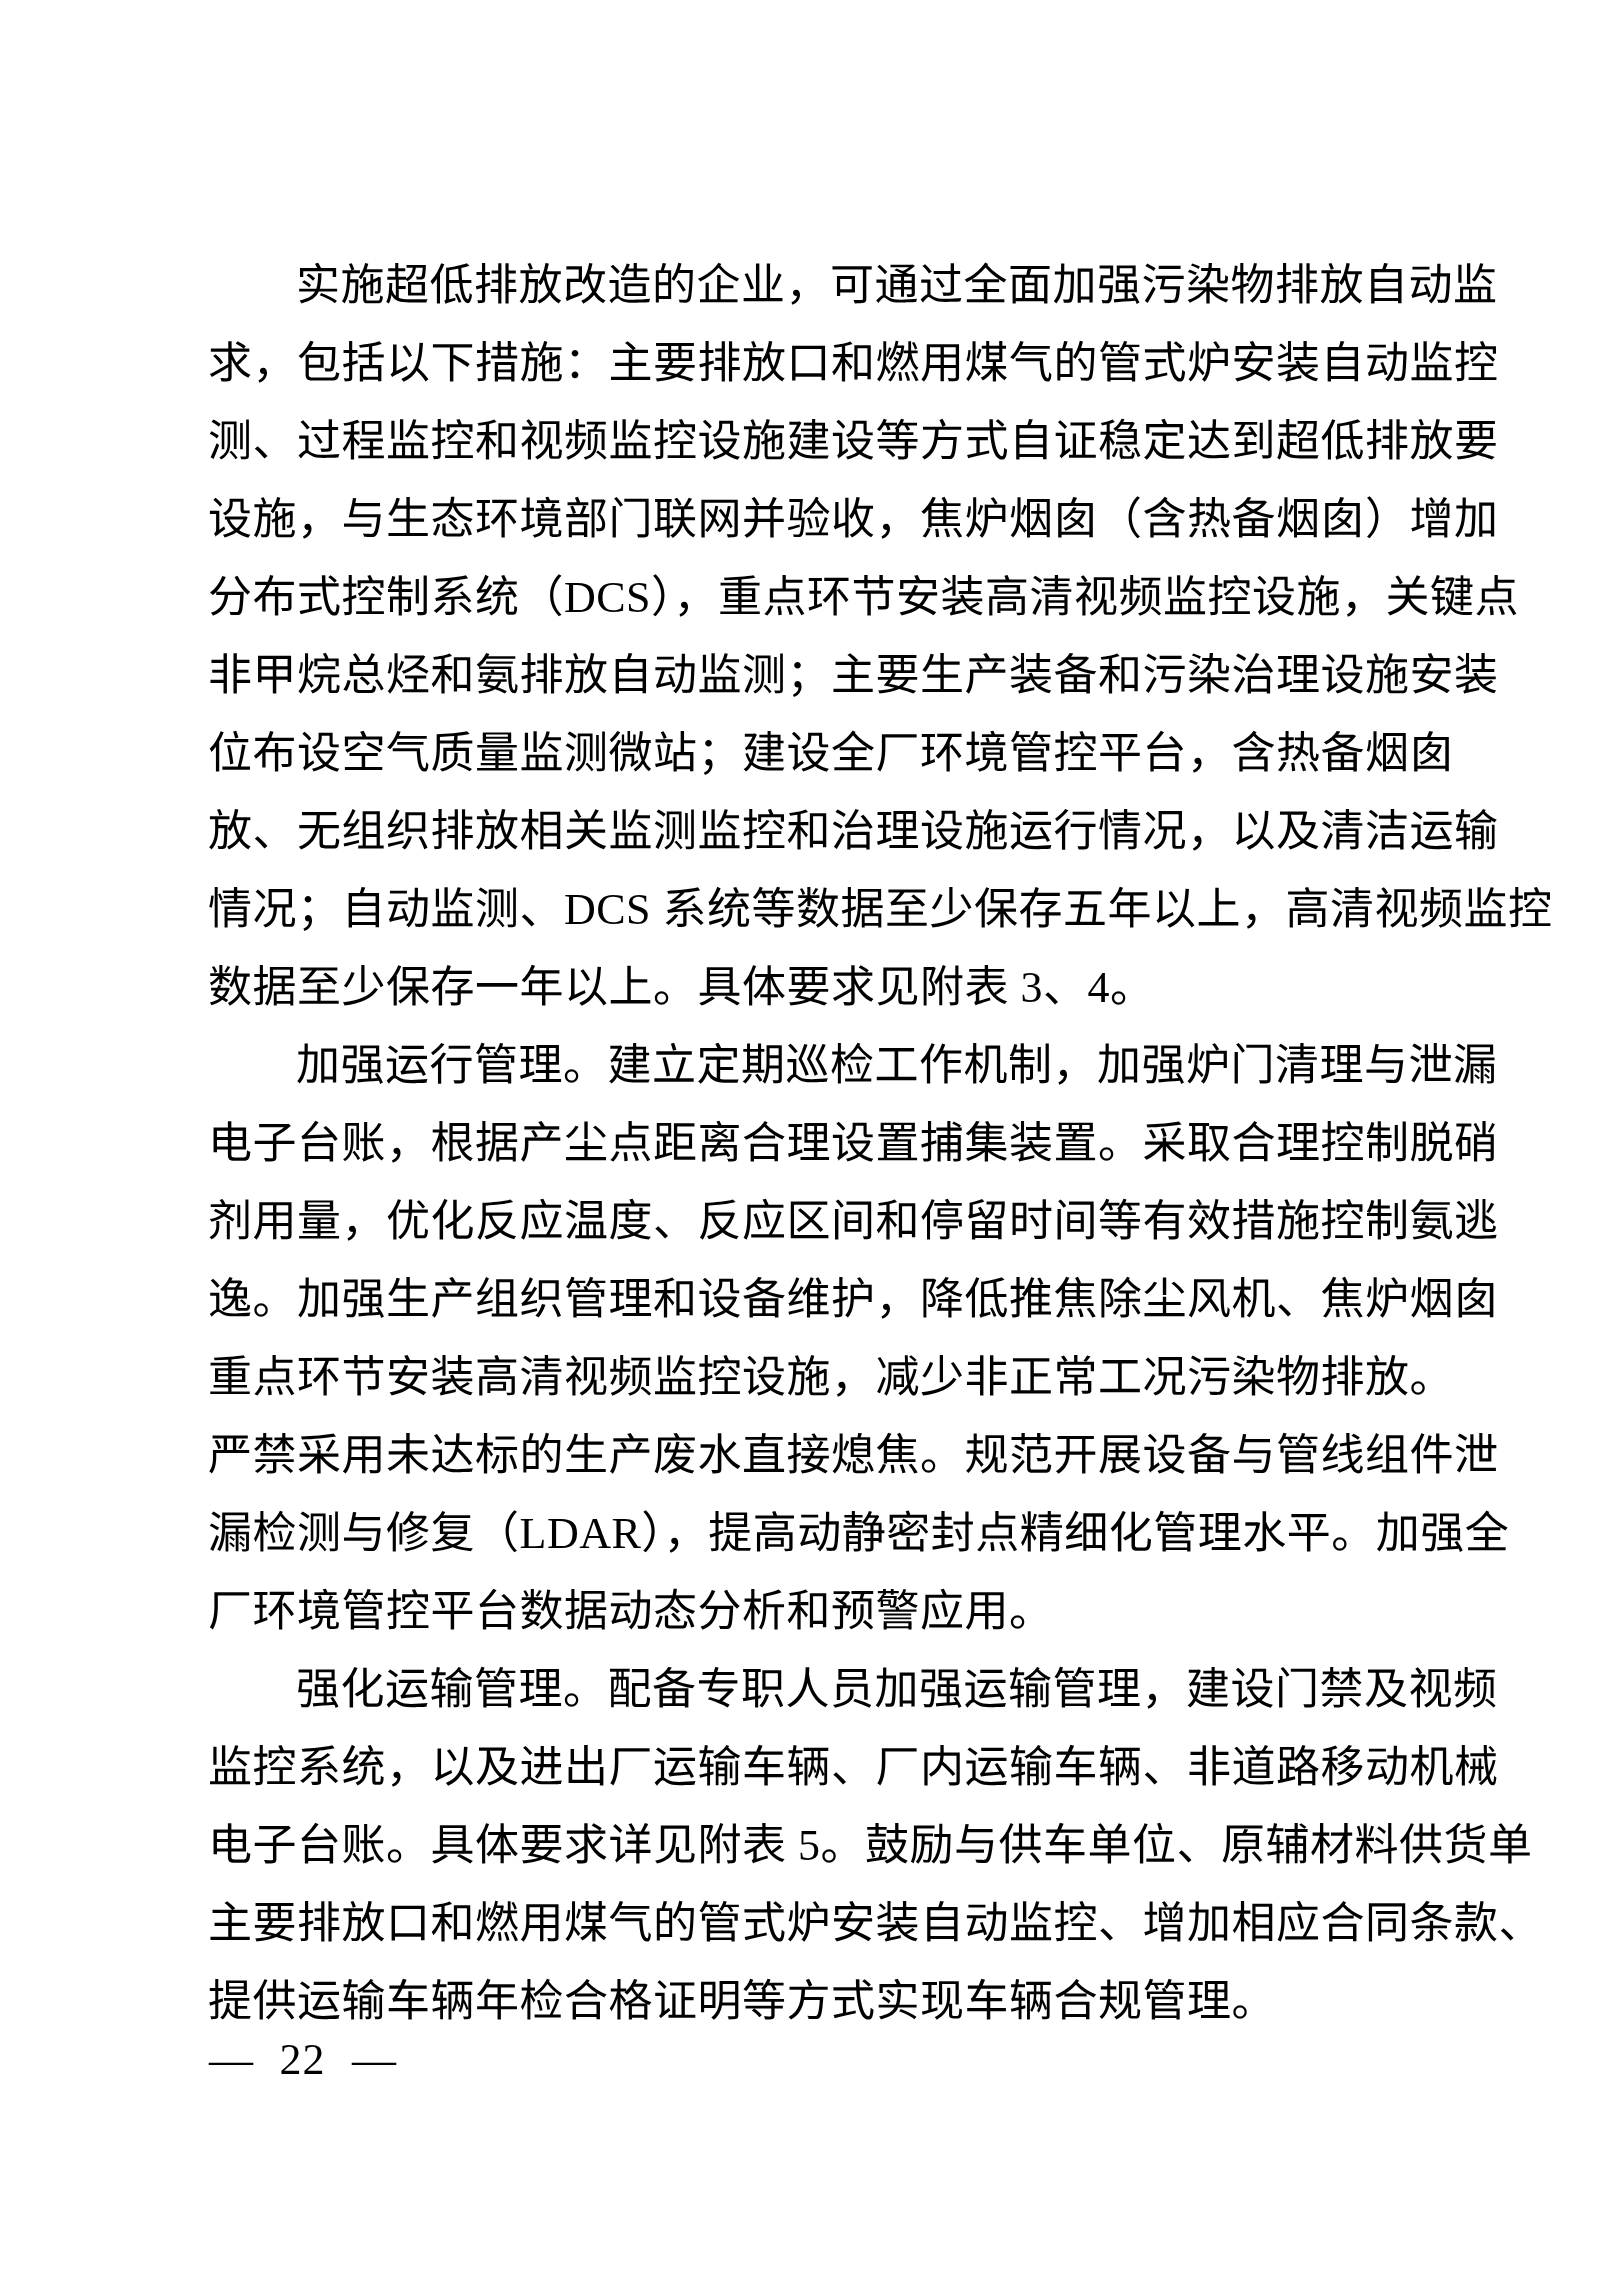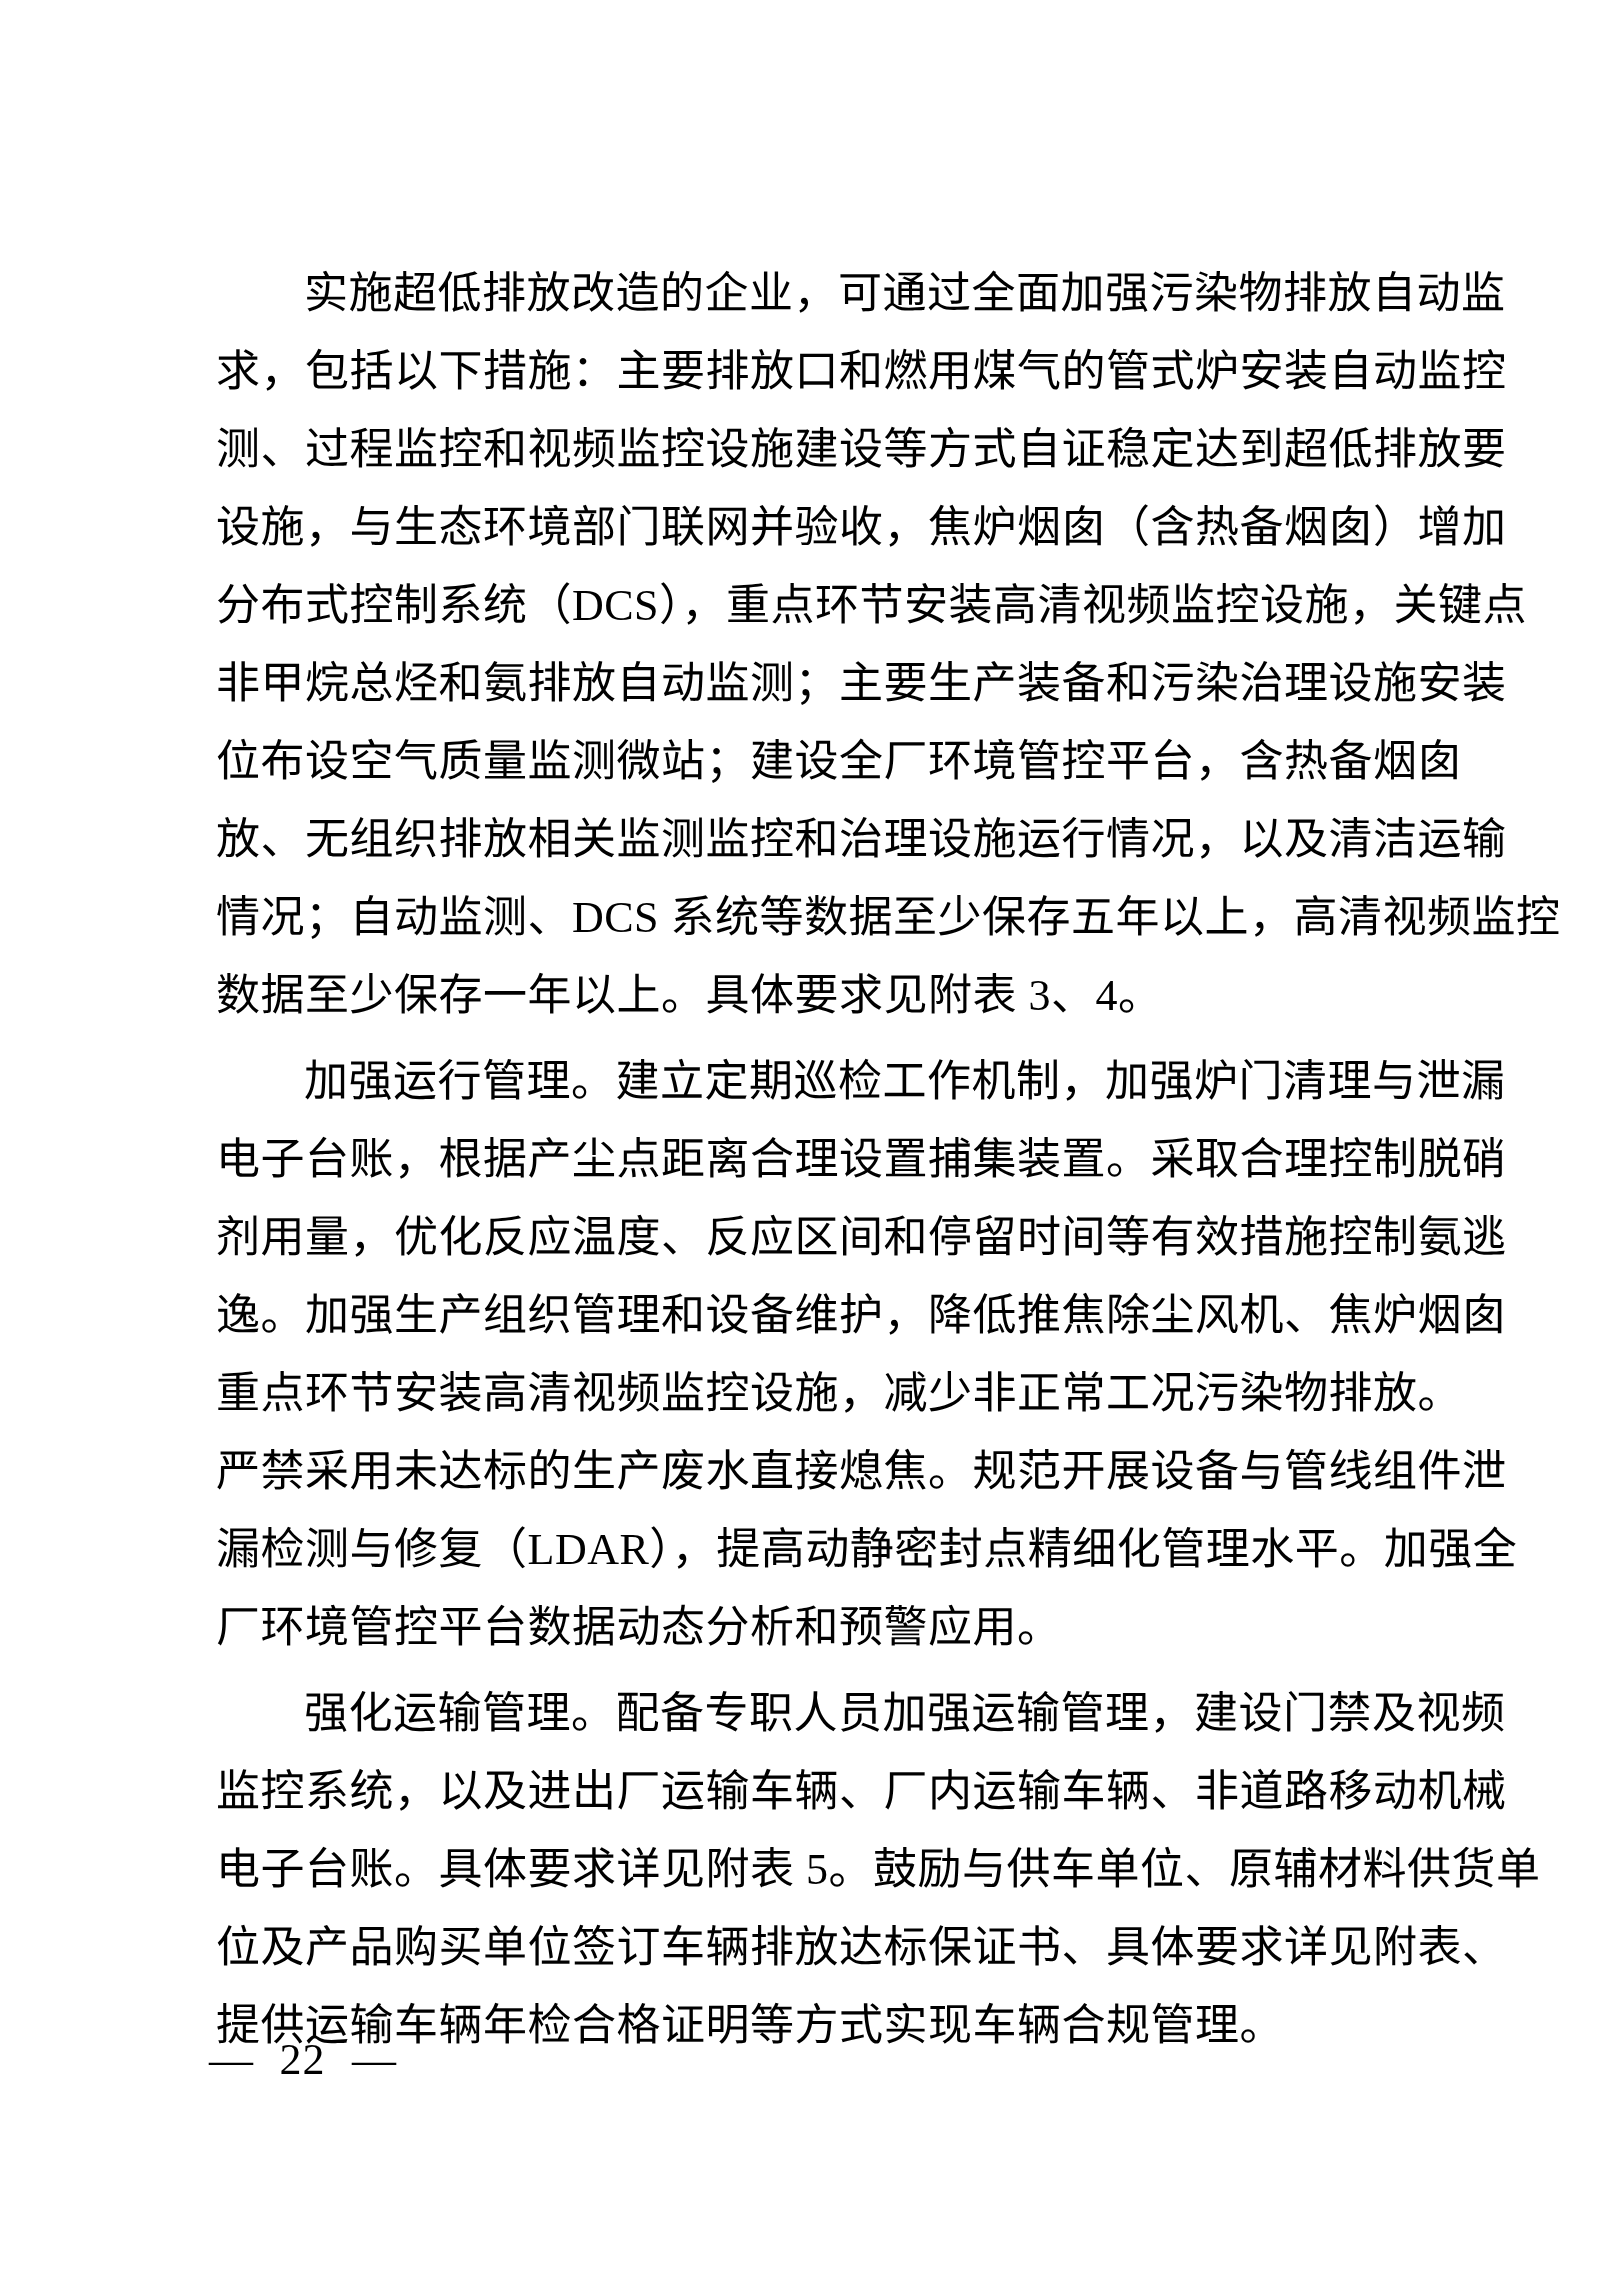--- a/index.html
+++ b/index.html
@@ -27,7 +27,7 @@
     width: 1280px;
   }
   .para {
-    margin: 8px;
+    margin: 0;
     padding: 0;
   }
   .line {

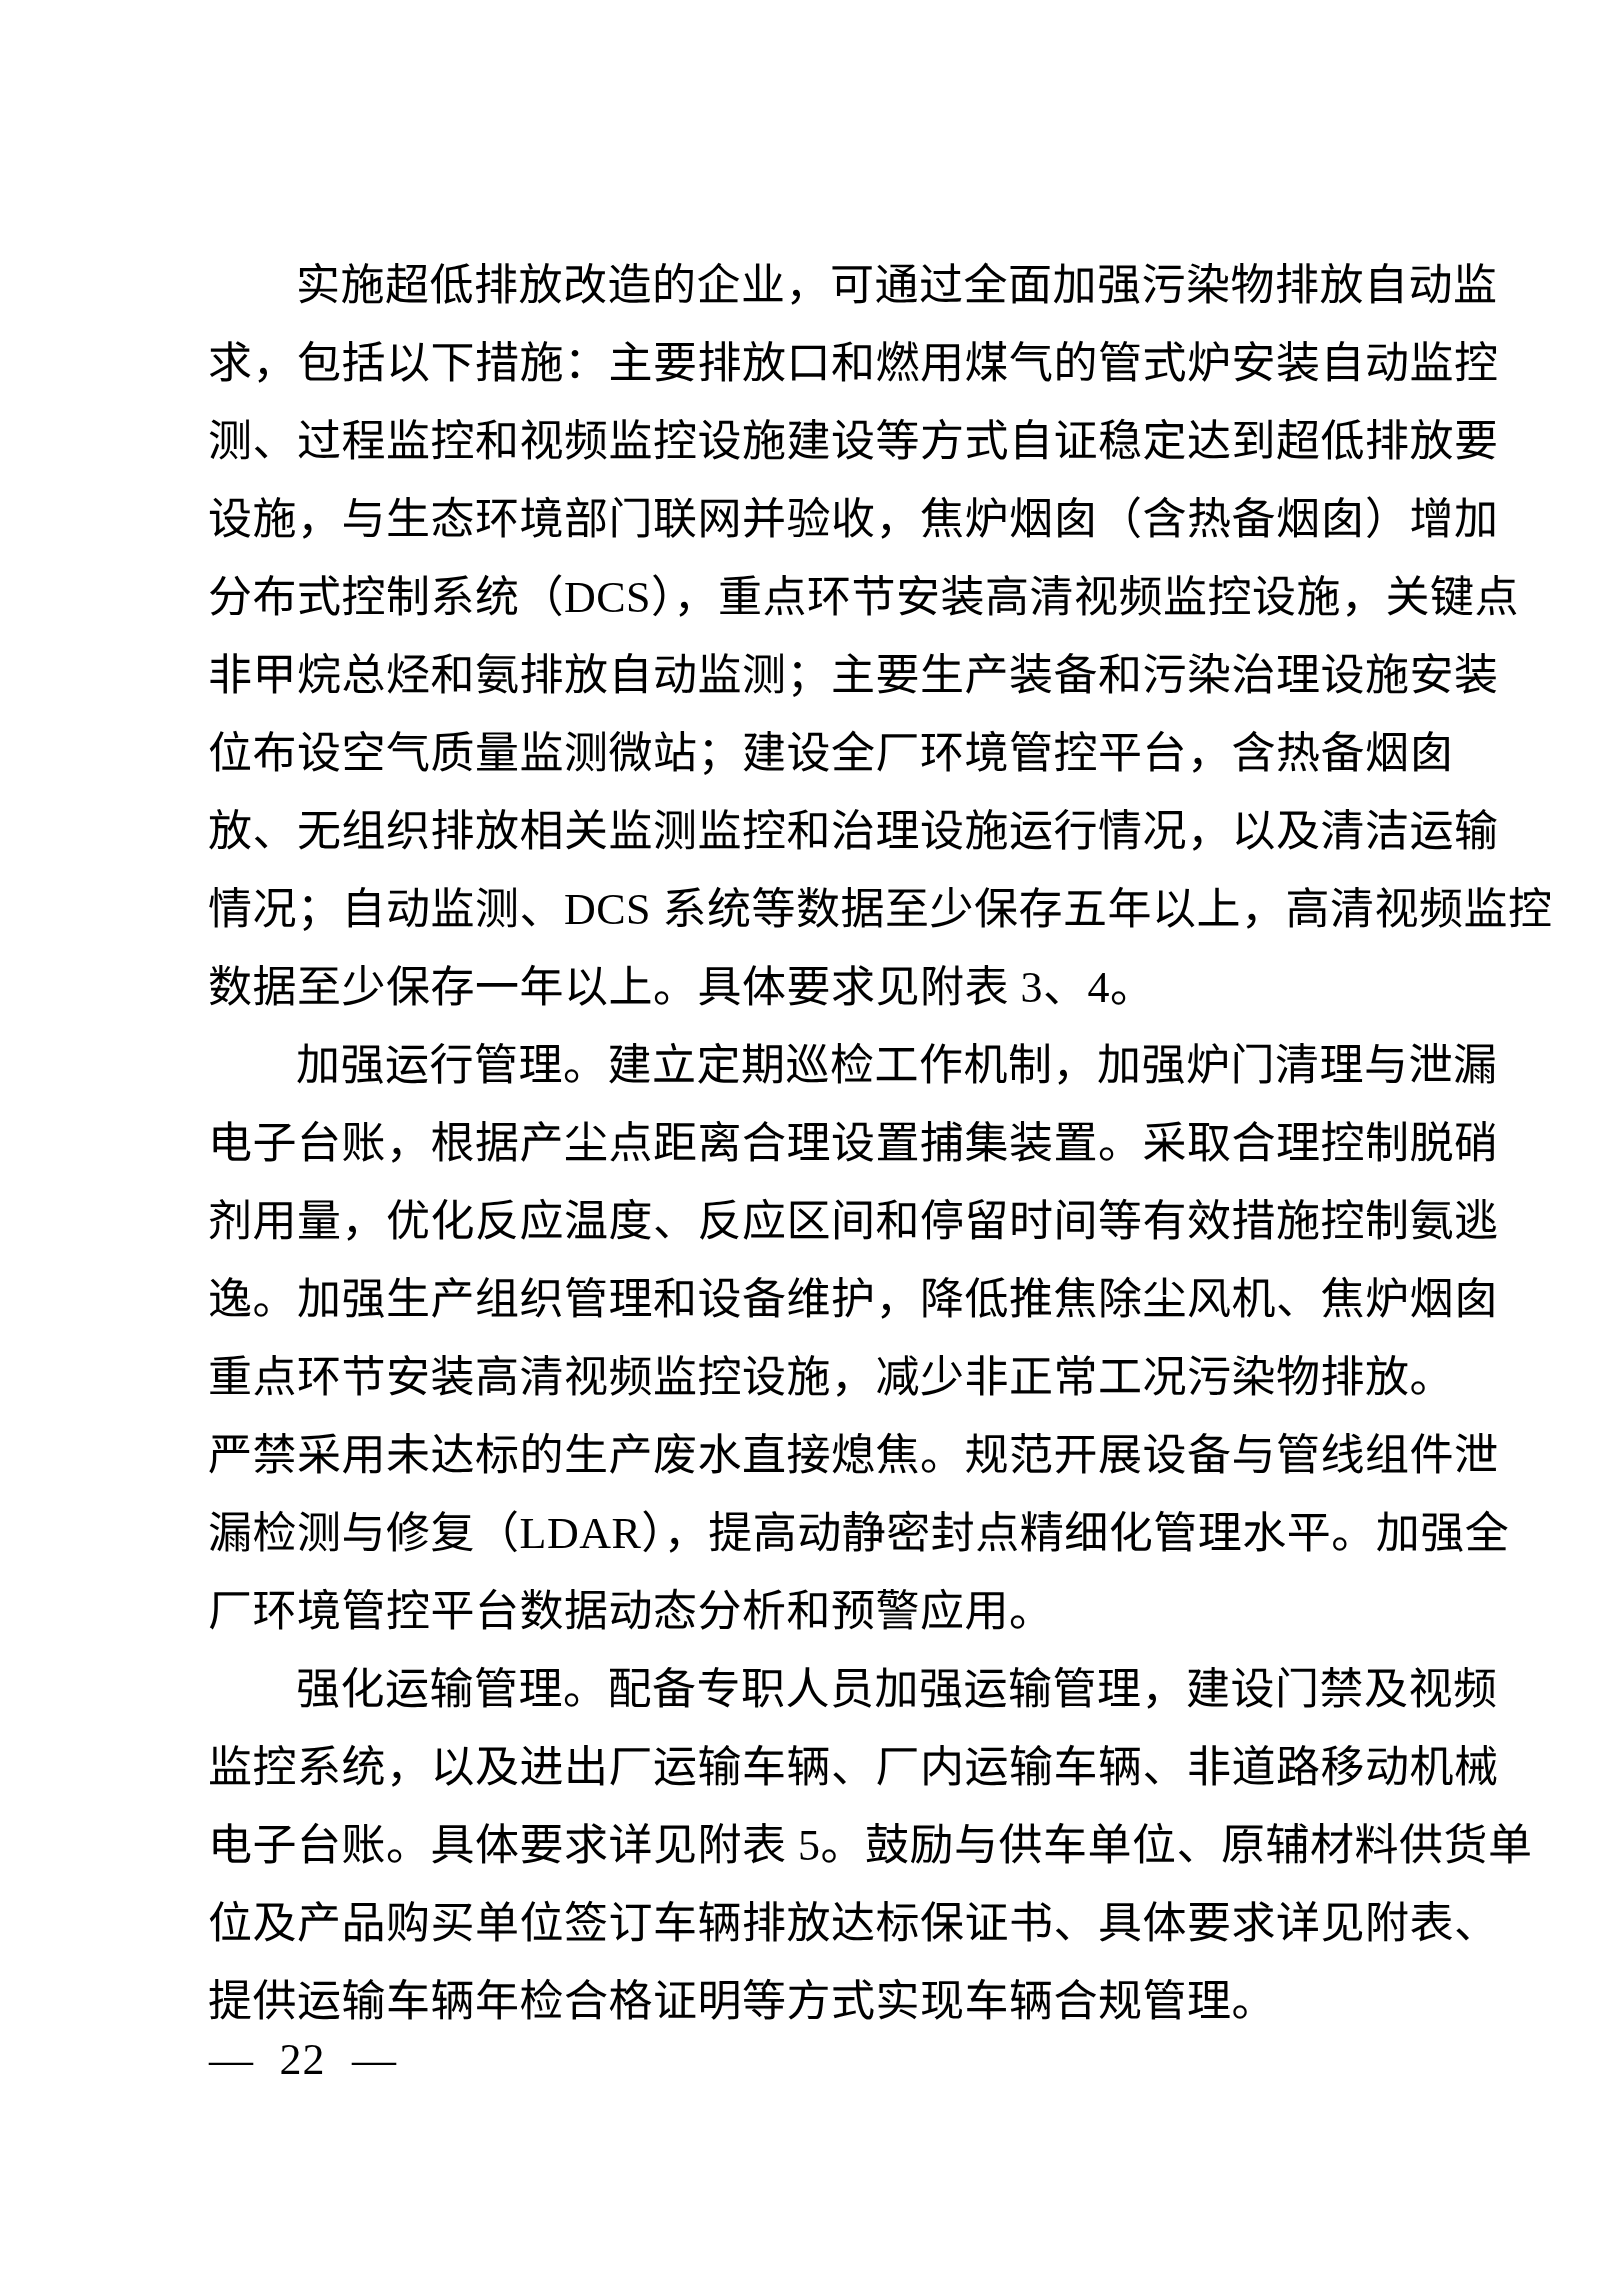--- a/index.html
+++ b/index.html
@@ -92,7 +92,7 @@
         <div class="line indent">强化运输管理。配备专职人员加强运输管理，建设门禁及视频</div>
         <div class="line">监控系统，以及进出厂运输车辆、厂内运输车辆、非道路移动机械</div>
         <div class="line">电子台账。具体要求详见附表 5。鼓励与供车单位、原辅材料供货单</div>
-        <div class="line">位及产品购买单位签订车辆排放达标保证书、具体要求详见附表、</div>
+        <div class="line">主要排放口和燃用煤气的管式炉安装自动监控、增加相应合同条款、</div>
         <div class="line">提供运输车辆年检合格证明等方式实现车辆合规管理。</div>
       </div>
     </div>

